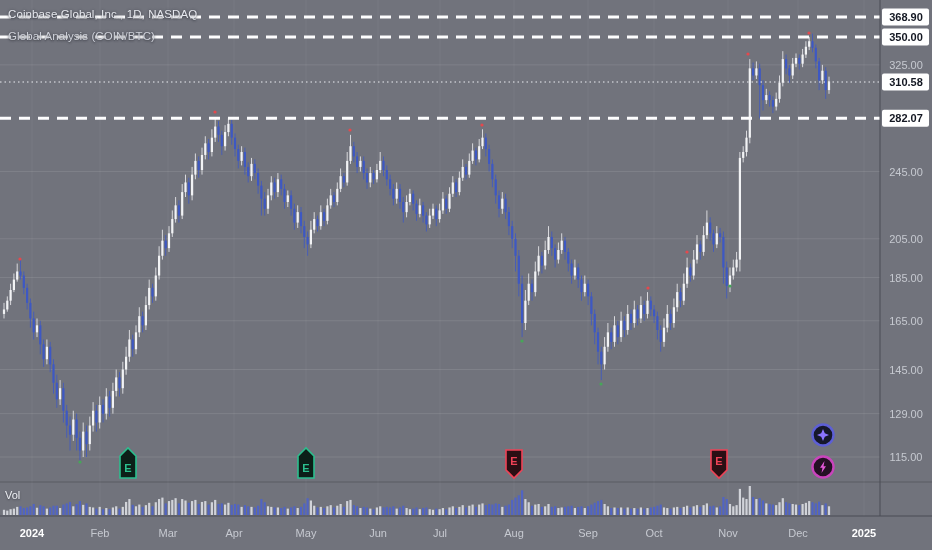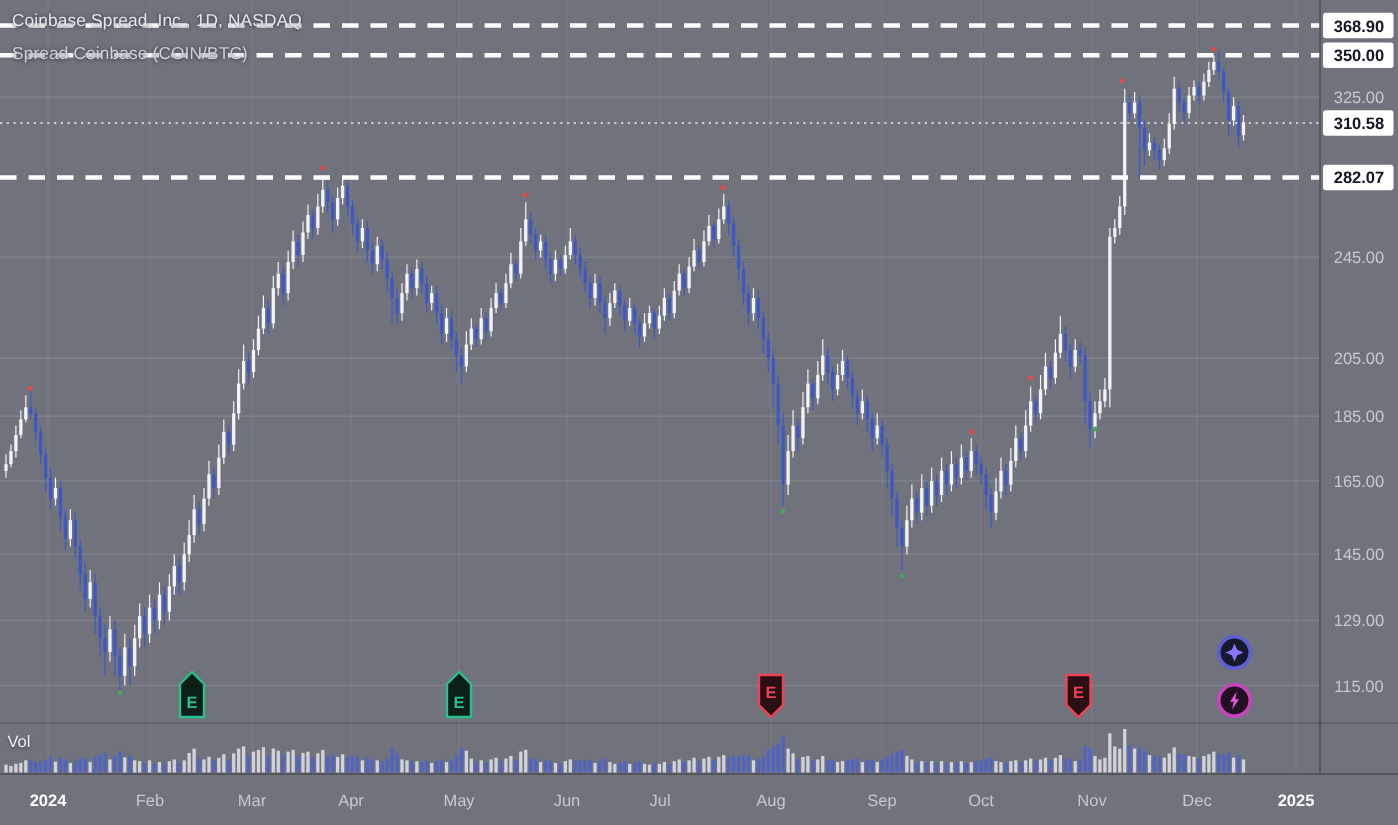--- a/index.html
+++ b/index.html
@@ -884,7 +884,7 @@
     </g>
   </svg>
 
-<div class="title-line" id="main-title">Coinbase Spread, Inc., 1D, NASDAQ</div>
+<div class="title-line" id="main-title">Coinbase Global, Inc., 1D, NASDAQ</div>
 <div class="title-line" id="sub-title">Spread Coinbase (COIN/BTC)</div>
 <div id="vol-label">Vol</div>
 

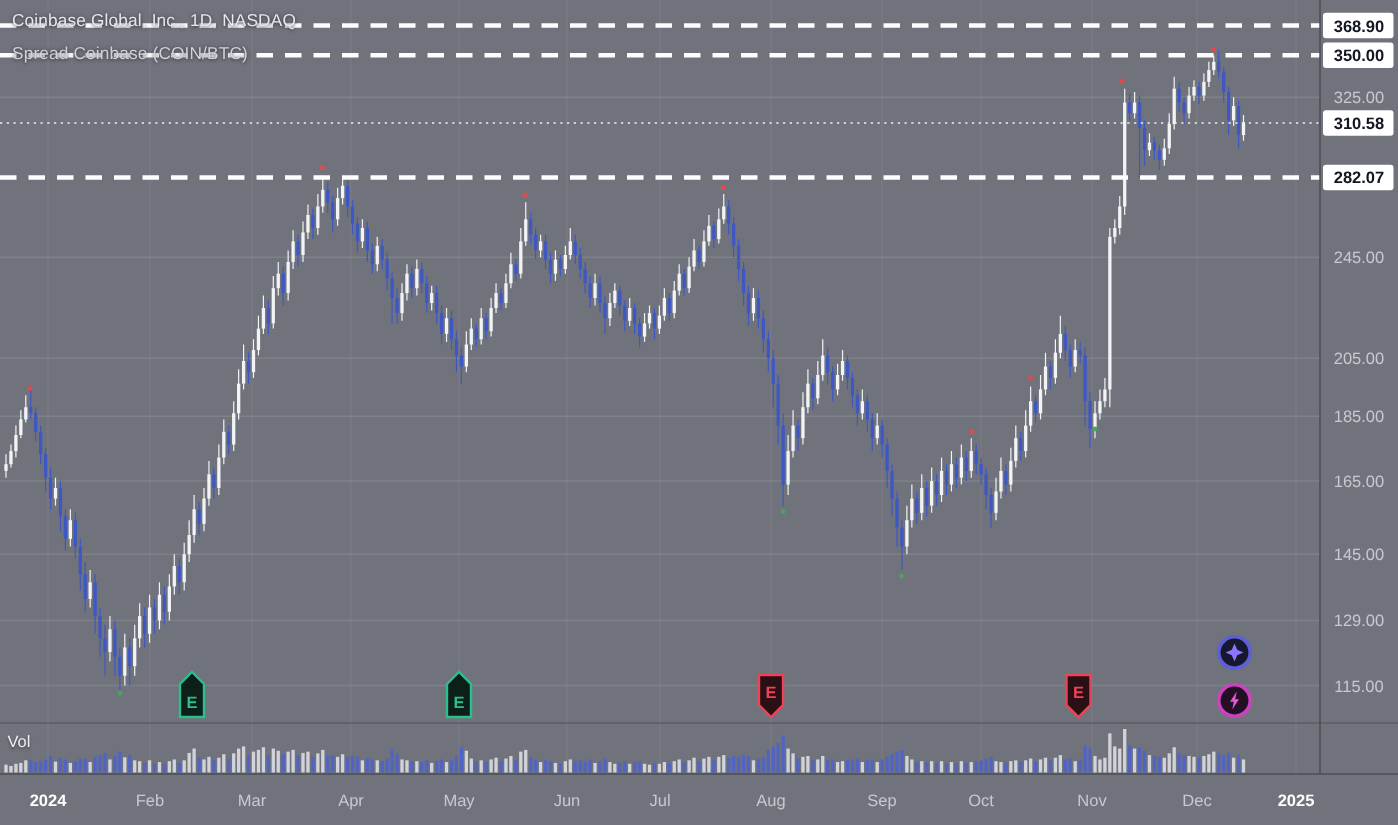--- a/index.html
+++ b/index.html
@@ -885,7 +885,7 @@
   </svg>
 
 <div class="title-line" id="main-title">Coinbase Global, Inc., 1D, NASDAQ</div>
-<div class="title-line" id="sub-title">Spread Coinbase (COIN/BTC)</div>
+<div class="title-line" id="sub-title">Global Analysis (COIN/BTC)</div>
 <div id="vol-label">Vol</div>
 
 </body></html>

